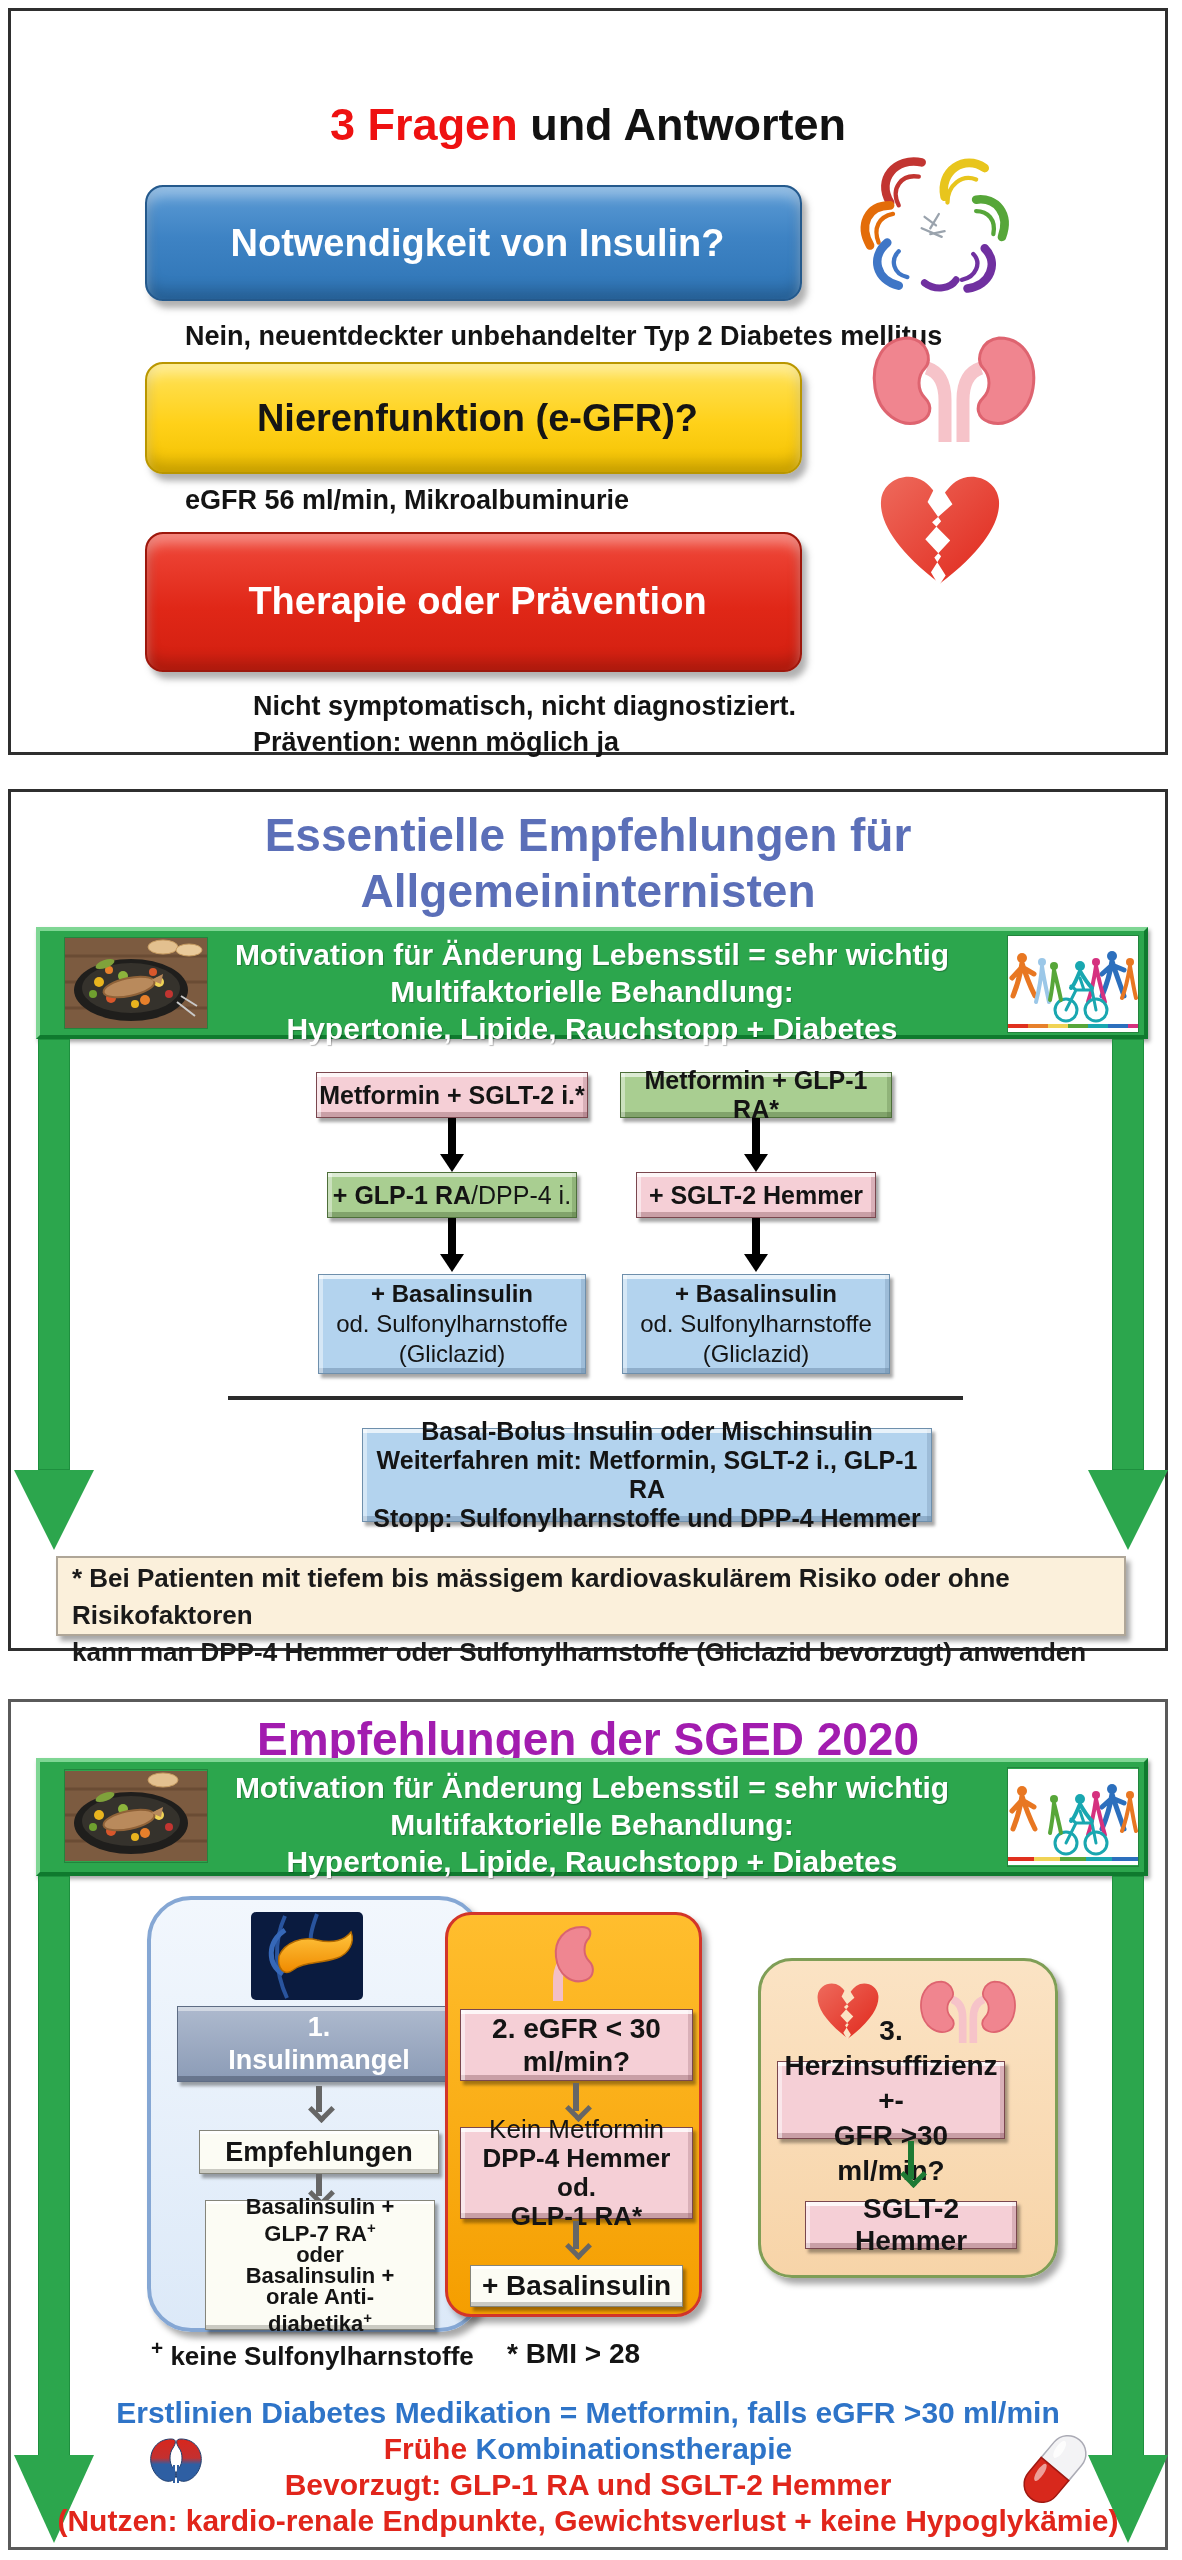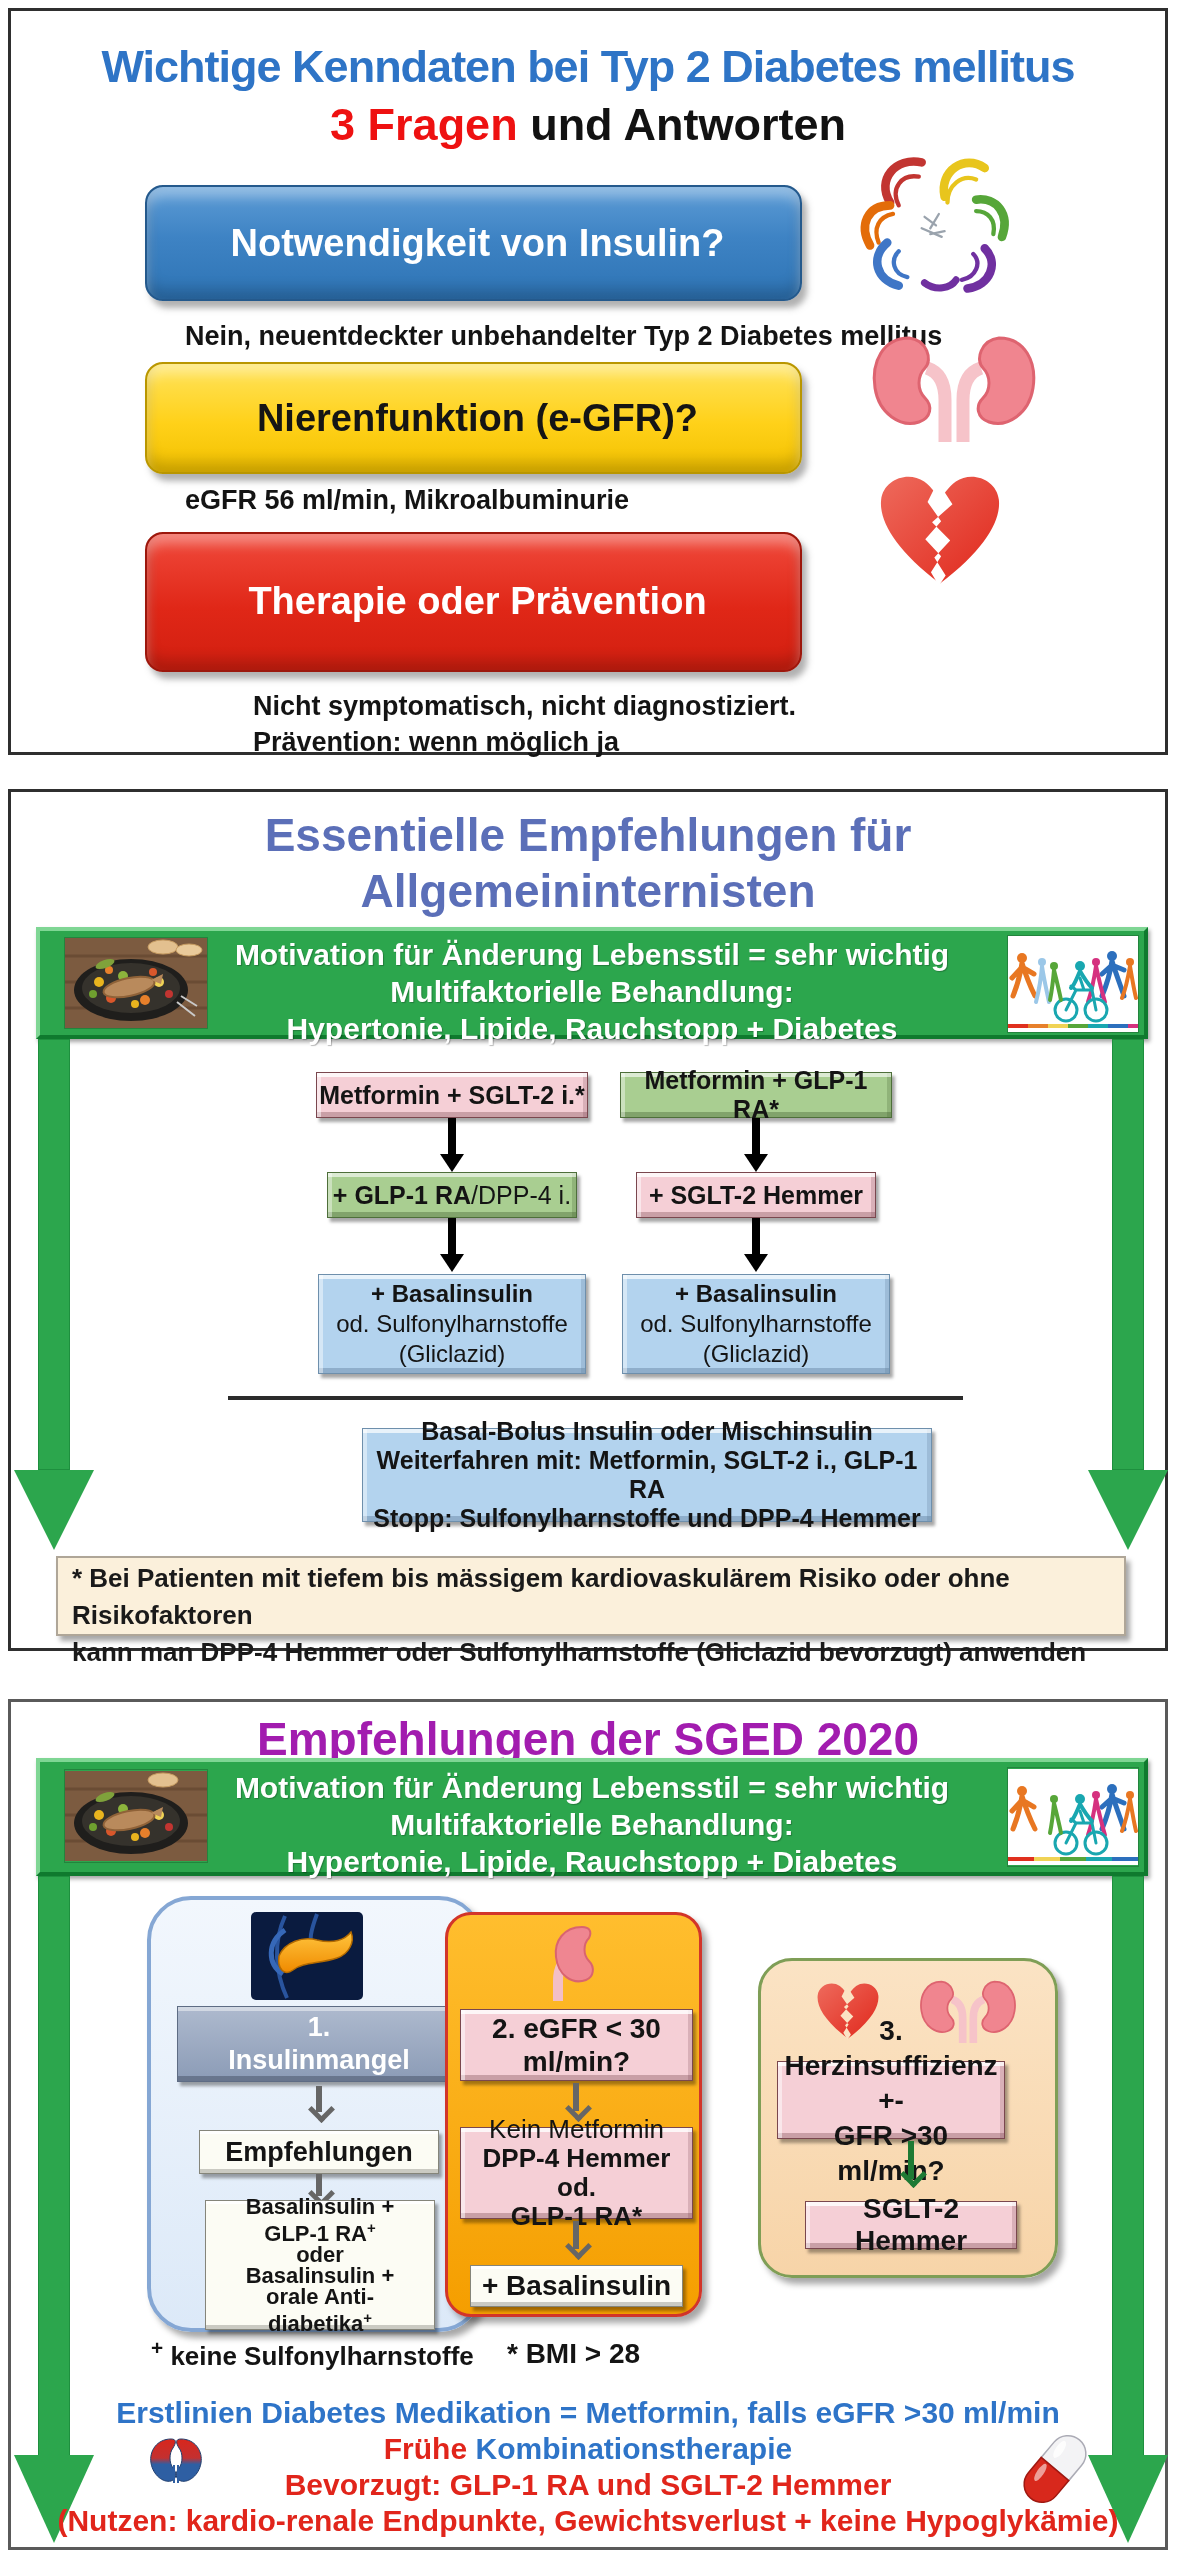--- a/index.html
+++ b/index.html
@@ -86,7 +86,6 @@
 <div id="stage">
 
   <section class="panel" id="p1">
-    <div class="abs ctr p1-t1">Wichtige Kenndaten bei Typ 2 Diabetes mellitus</div>
     <div class="abs ctr p1-t2">
       <span class="t-red">3 Fragen</span><span class="t-blk"> und Antworten</span>
     </div>

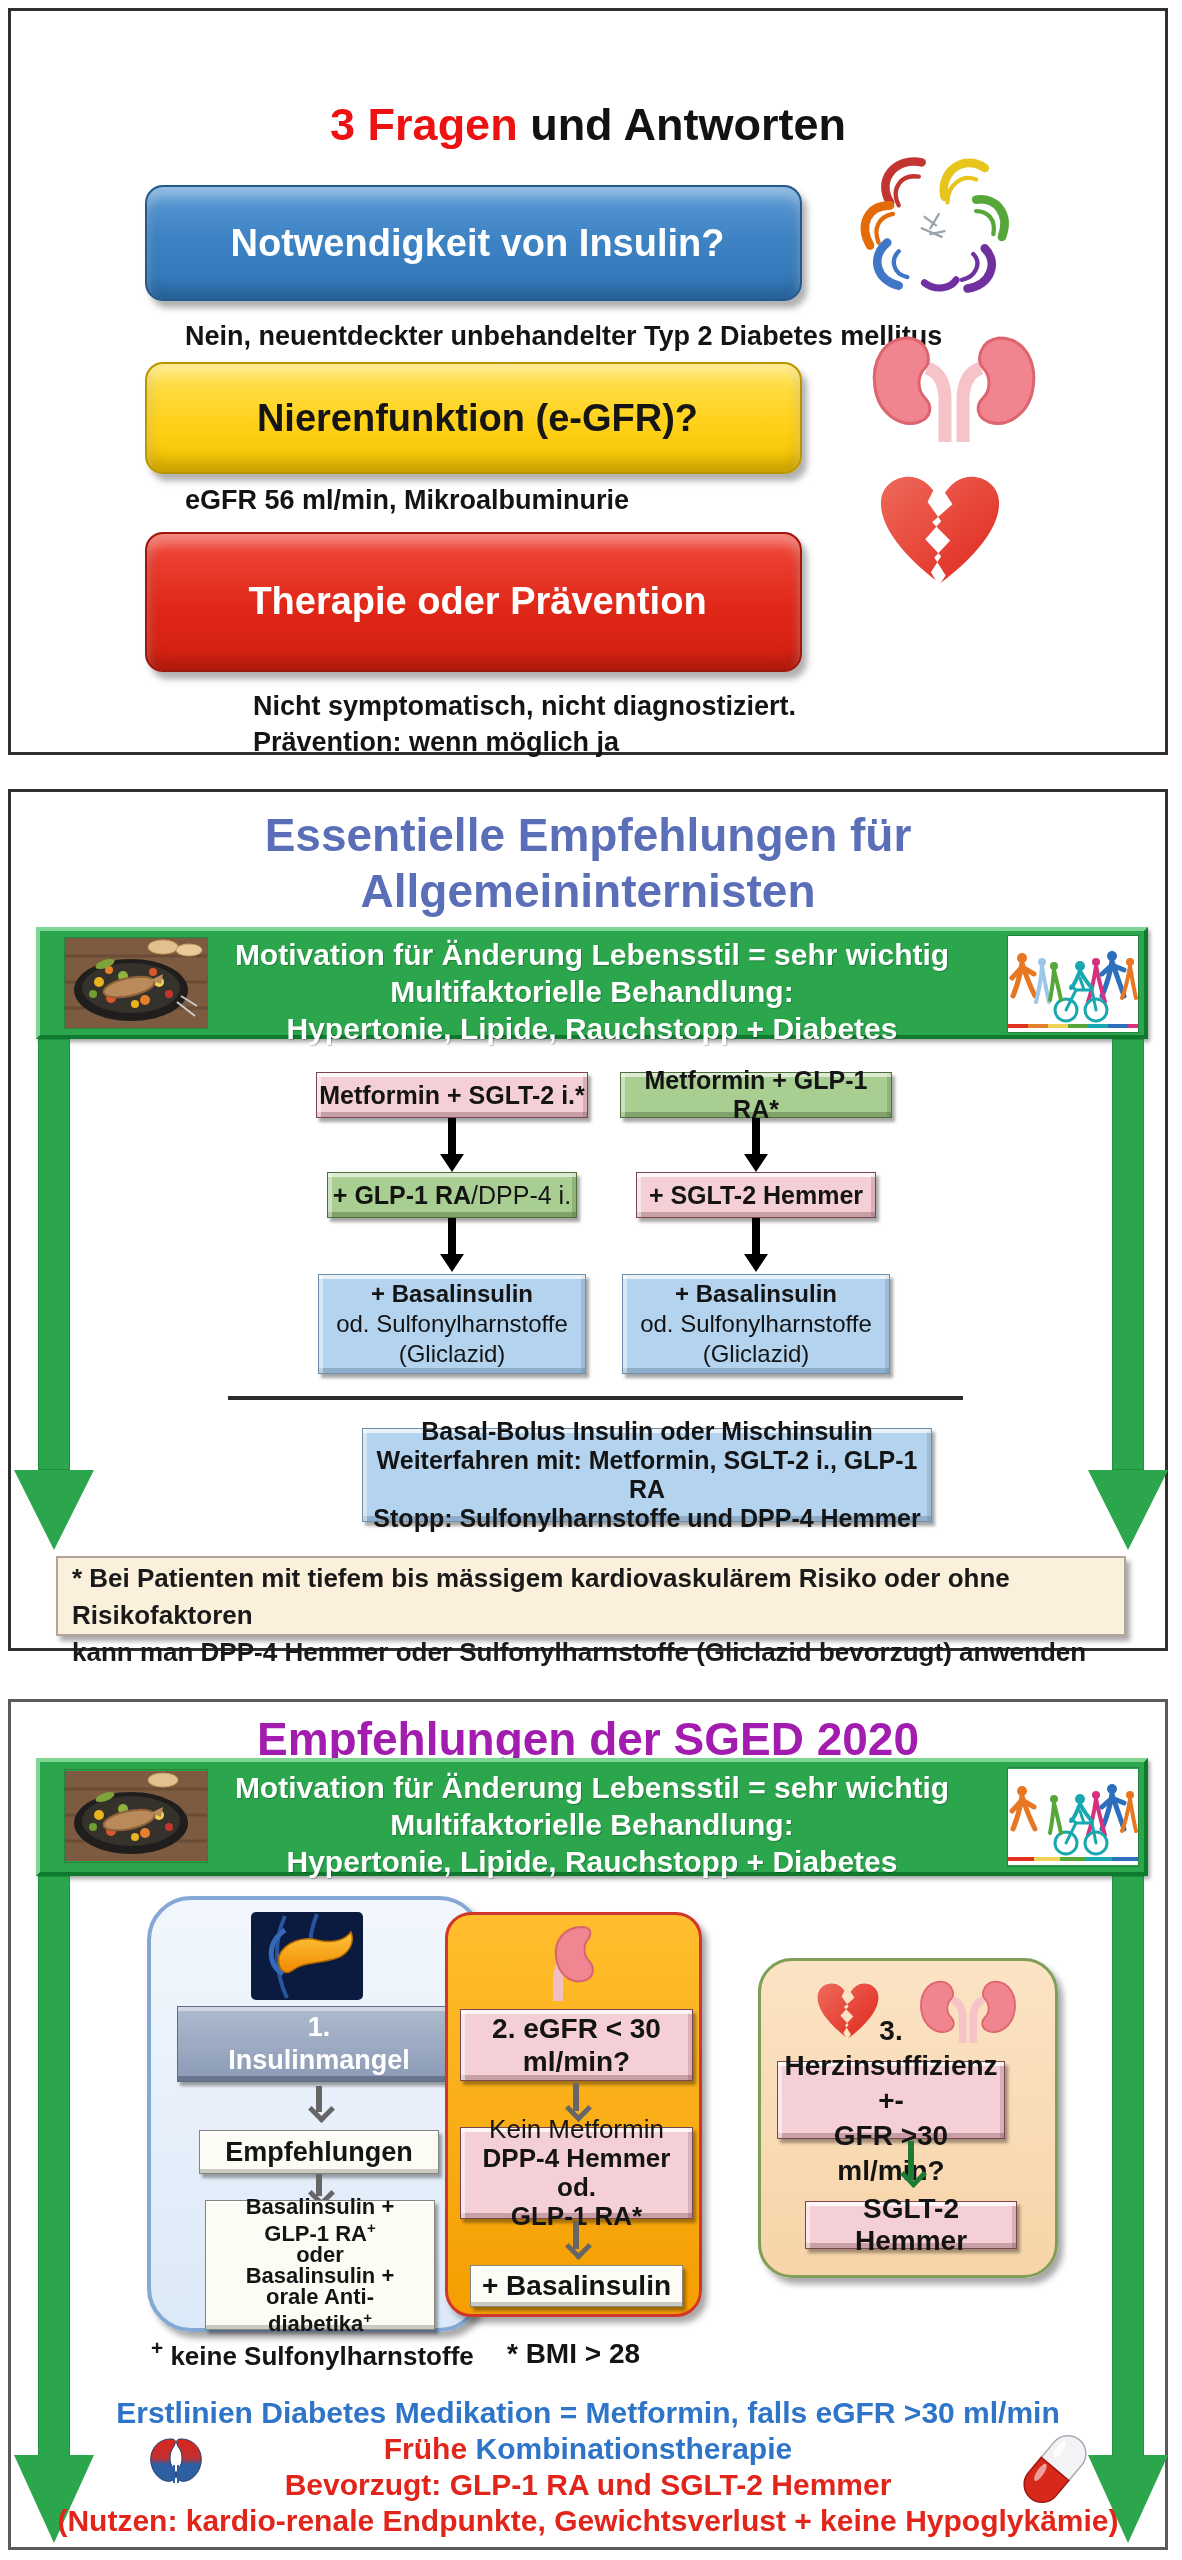--- a/index.html
+++ b/index.html
@@ -370,7 +370,7 @@
       <div class="chev" style="left:161px;top:284px"></div>
       <div class="fb fb-white" style="left:54px;top:300px;width:230px;height:130px;font-size:22px;line-height:21px">
         <span>Basalinsulin +</span>
-        <span><span>GLP-1 RA</span><span class="sup">+</span></span>
+        <span><span>GLP-7 RA</span><span class="sup">+</span></span>
         <span>oder</span>
         <span>Basalinsulin +</span>
         <span>orale Anti-</span>

